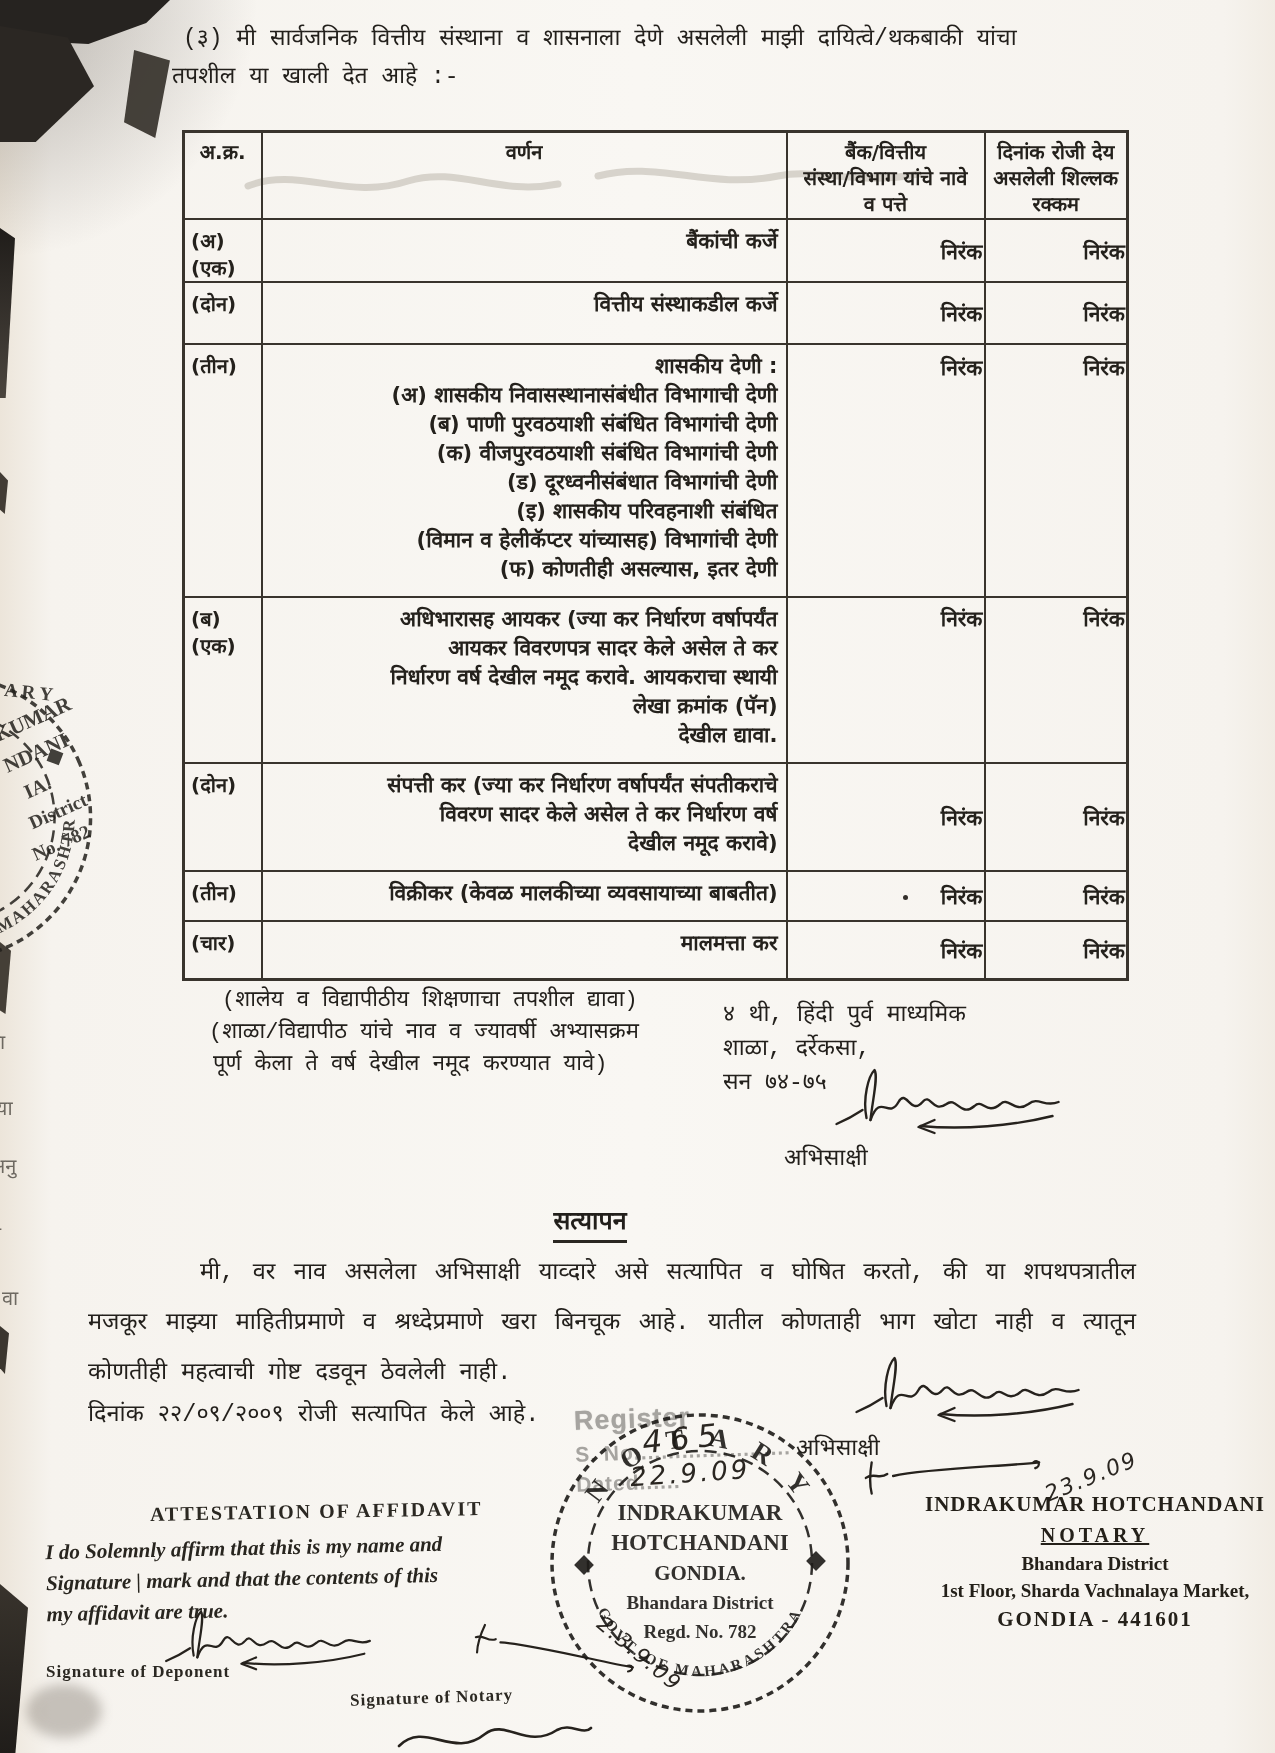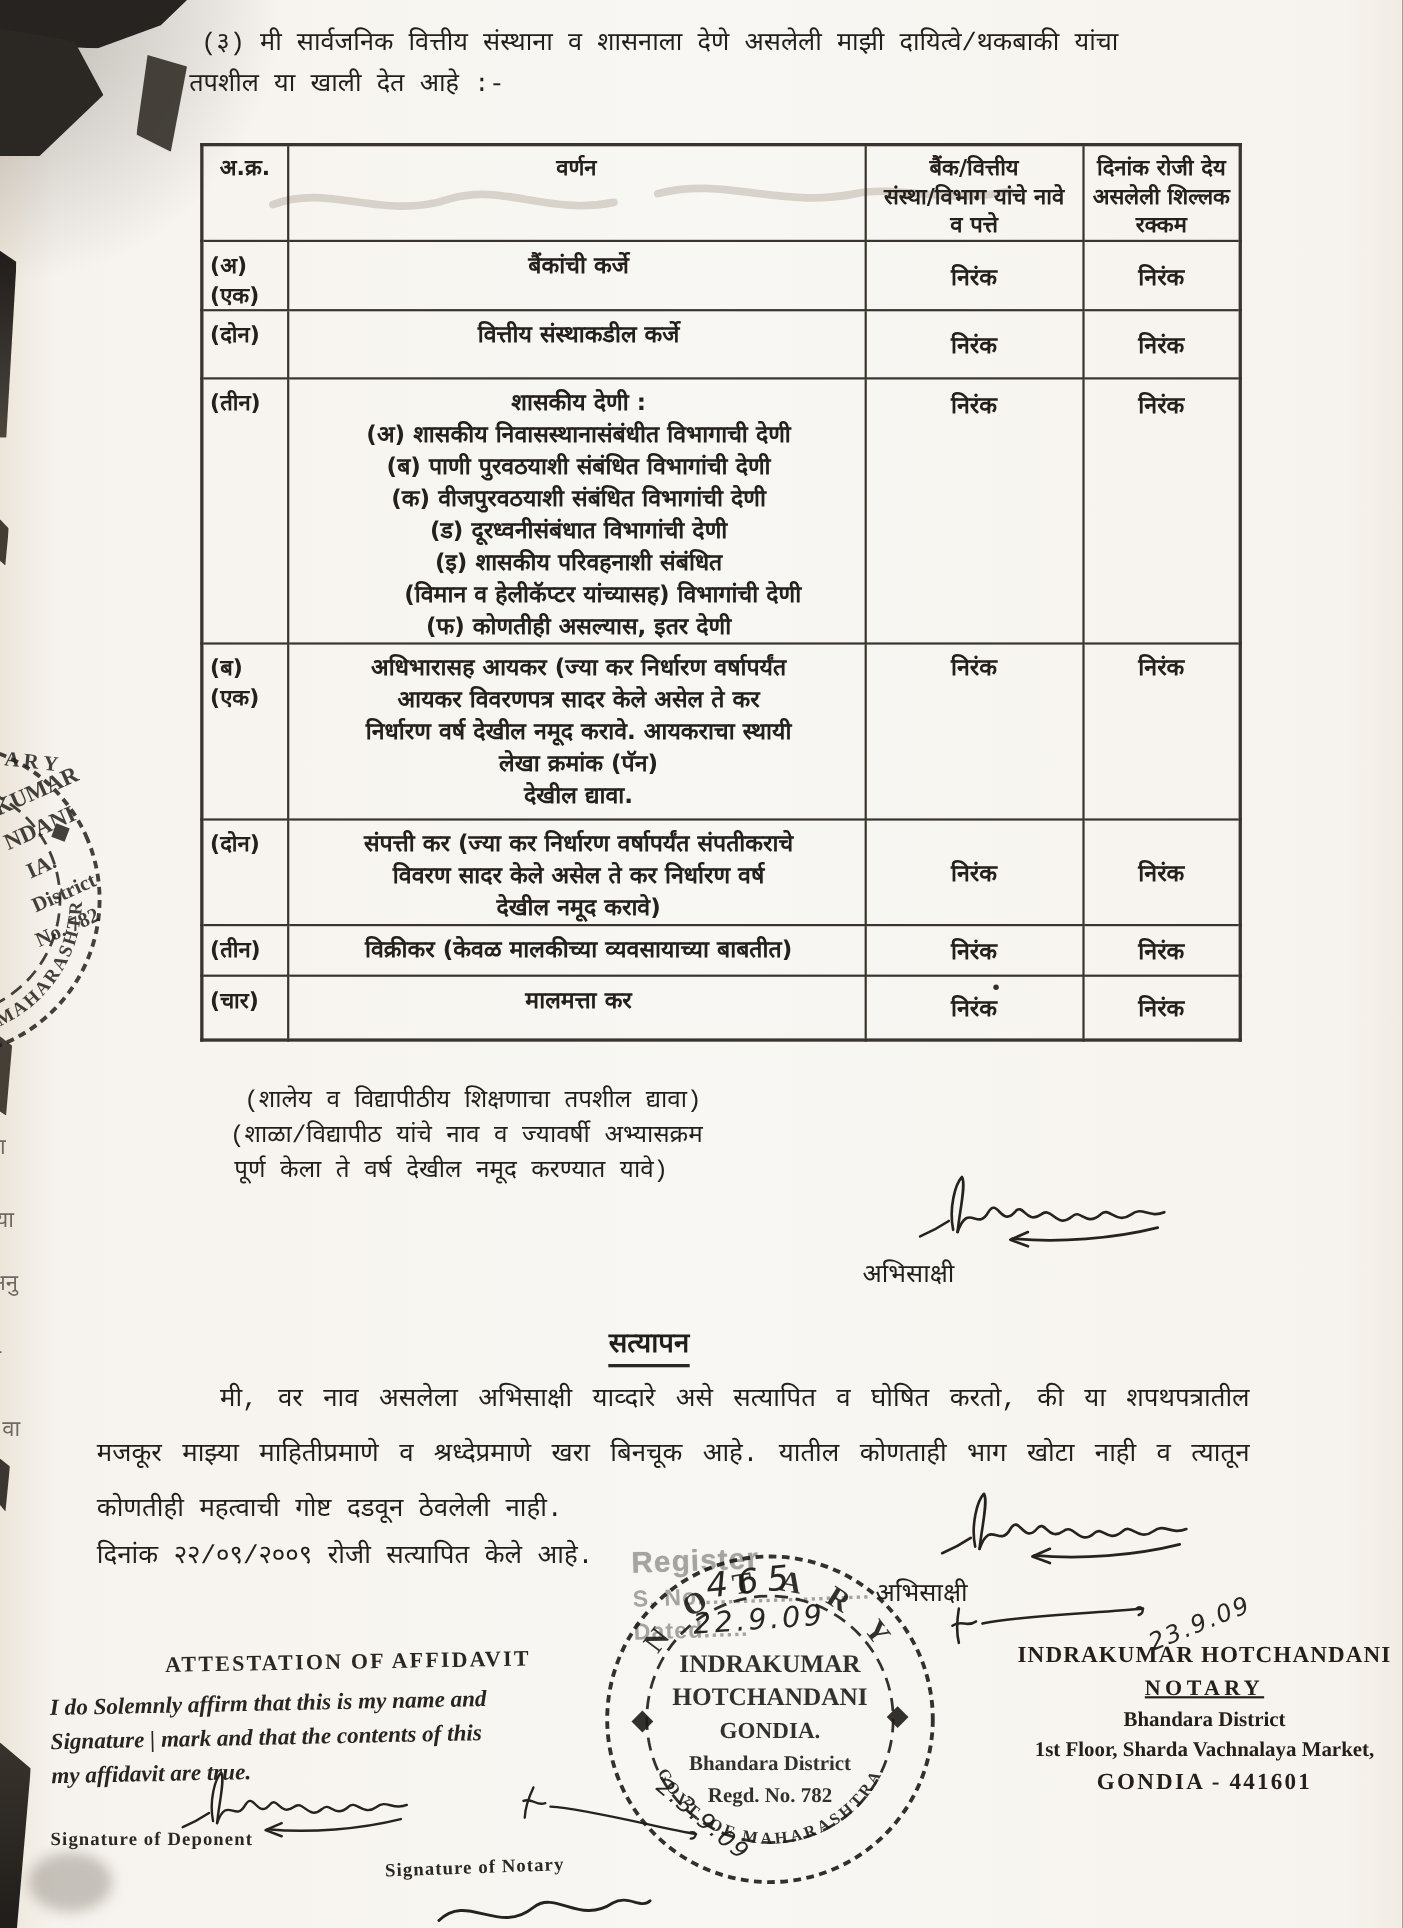--- a/index.html
+++ b/index.html
@@ -35,7 +35,7 @@
   thead tr{height:82px;}
   th{vertical-align:top;padding-top:6px;font-size:20px;line-height:26px;text-align:center;}
   .c-sr{vertical-align:top;padding:7px 2px 0 6px;font-size:20px;text-align:left;}
-  .c-desc{vertical-align:top;padding:7px 8px 0 12px;line-height:29px;text-align:center;}
+  .c-desc{vertical-align:top;padding:7px 8px 12px 12px;line-height:29px;text-align:right;}
   .c-desc div{white-space:pre;}
   .c-val{text-align:center;vertical-align:middle;font-size:21px;}
   tbody tr:nth-child(1){height:56px;}

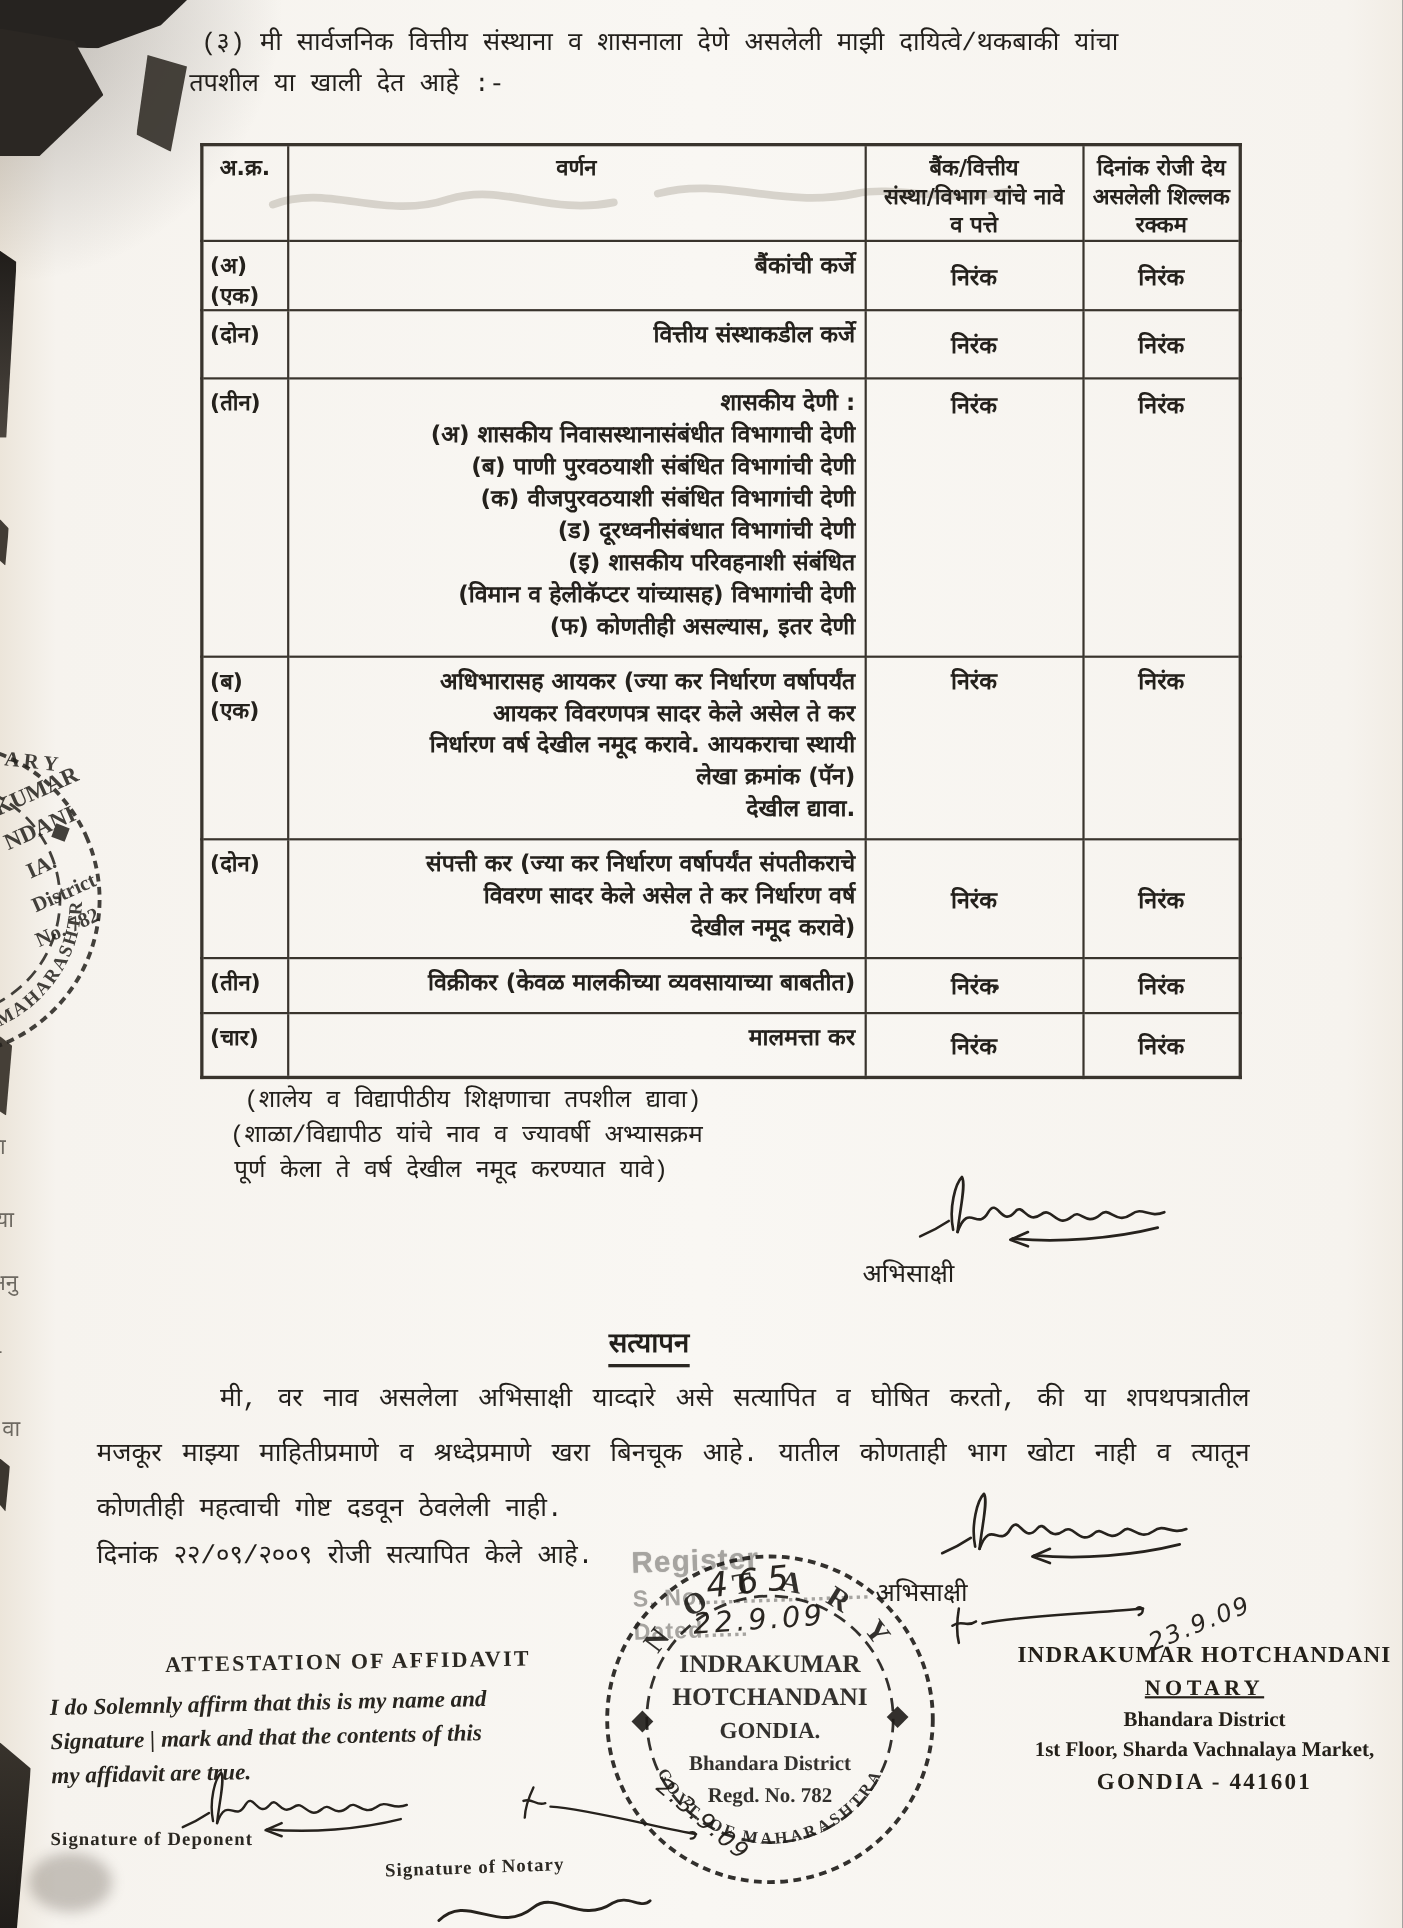--- a/index.html
+++ b/index.html
@@ -37,7 +37,7 @@
   .c-sr{vertical-align:top;padding:7px 2px 0 6px;font-size:20px;text-align:left;}
   .c-desc{vertical-align:top;padding:7px 8px 12px 12px;line-height:29px;text-align:right;}
   .c-desc div{white-space:pre;}
-  .c-val{text-align:center;vertical-align:middle;font-size:21px;}
+  .c-val{text-align:right;vertical-align:middle;font-size:21px;}
   tbody tr:nth-child(1){height:56px;}
   tbody tr:nth-child(2){height:62px;}
   tbody tr:nth-child(3){height:236px;}

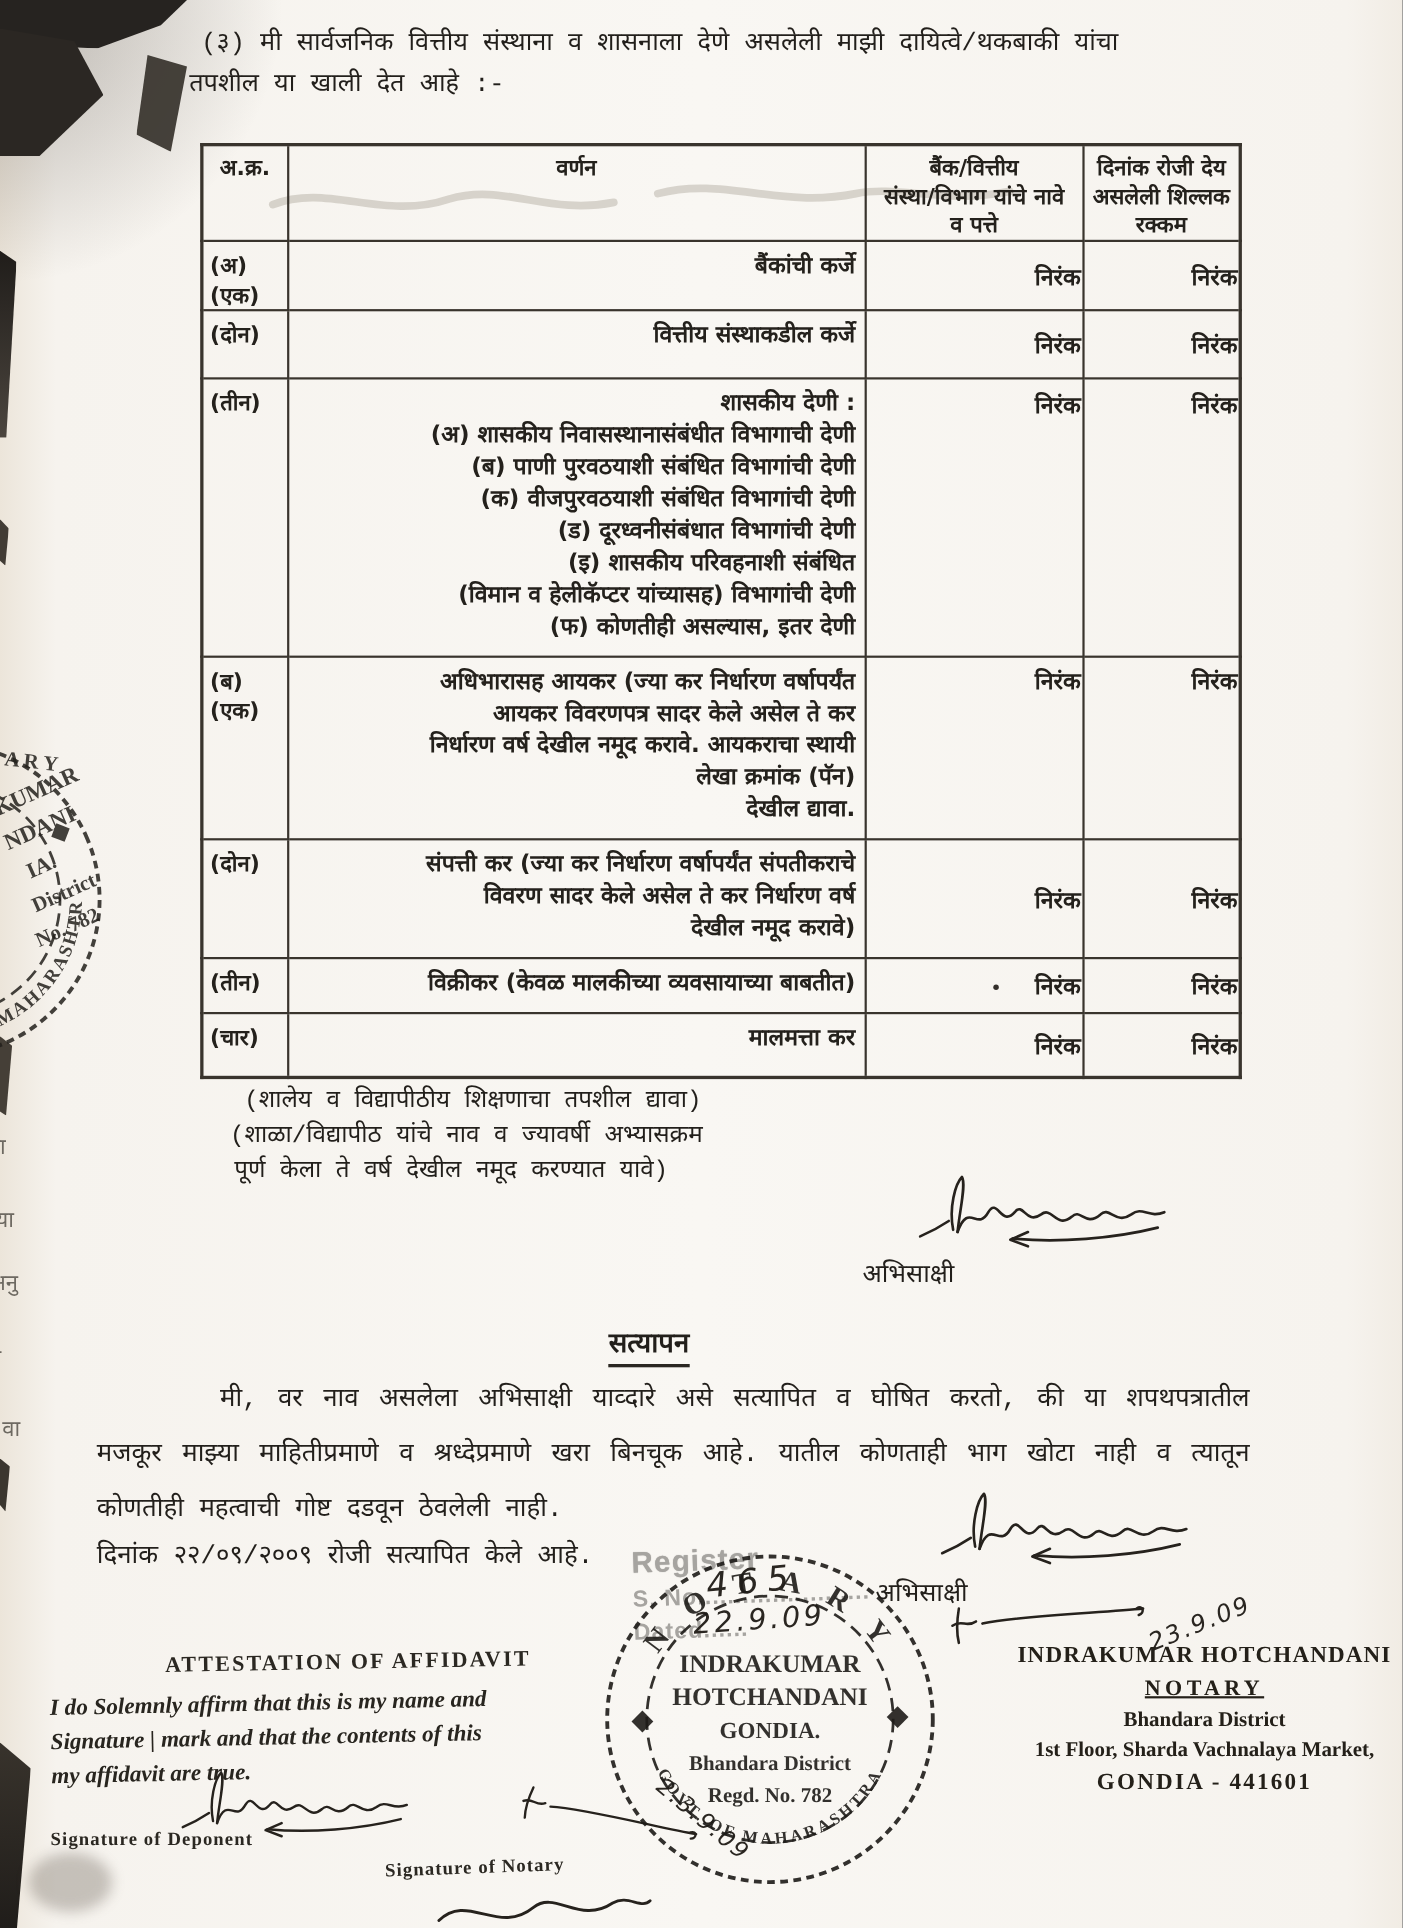--- a/index.html
+++ b/index.html
@@ -236,6 +236,11 @@
   <div class="abs s4b deva">(शालेय व विद्यापीठीय शिक्षणाचा तपशील द्यावा)</div>
   <div class="abs s4c deva">(शाळा/विद्यापीठ यांचे नाव व ज्यावर्षी अभ्यासक्रम</div>
   <div class="abs s4d deva">पूर्ण केला ते वर्ष देखील नमूद करण्यात यावे)</div>
+  <div class="abs answer deva">
+      <div>४ थी, हिंदी पुर्व माध्यमिक</div>
+      <div>शाळा, दर्रेकसा,</div>
+      <div>सन ७४-७५</div>
+    </div>
 
   <svg class="abs sig" style="left:815px;top:1064px" width="265" height="85" viewBox="0 0 250 85">
     <use href="#sigpath"></use>

